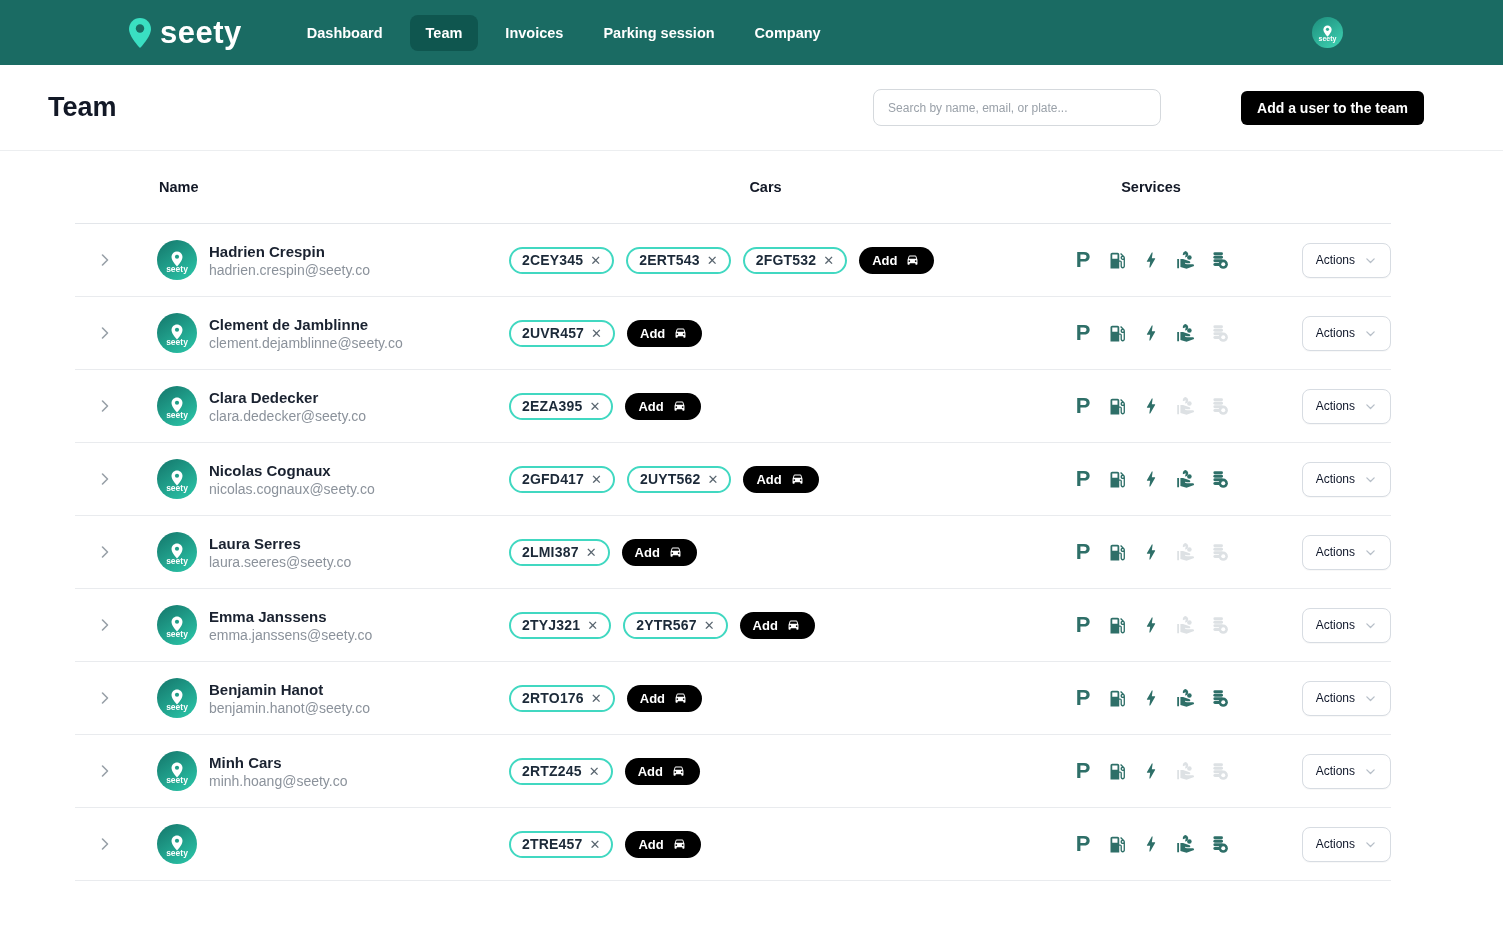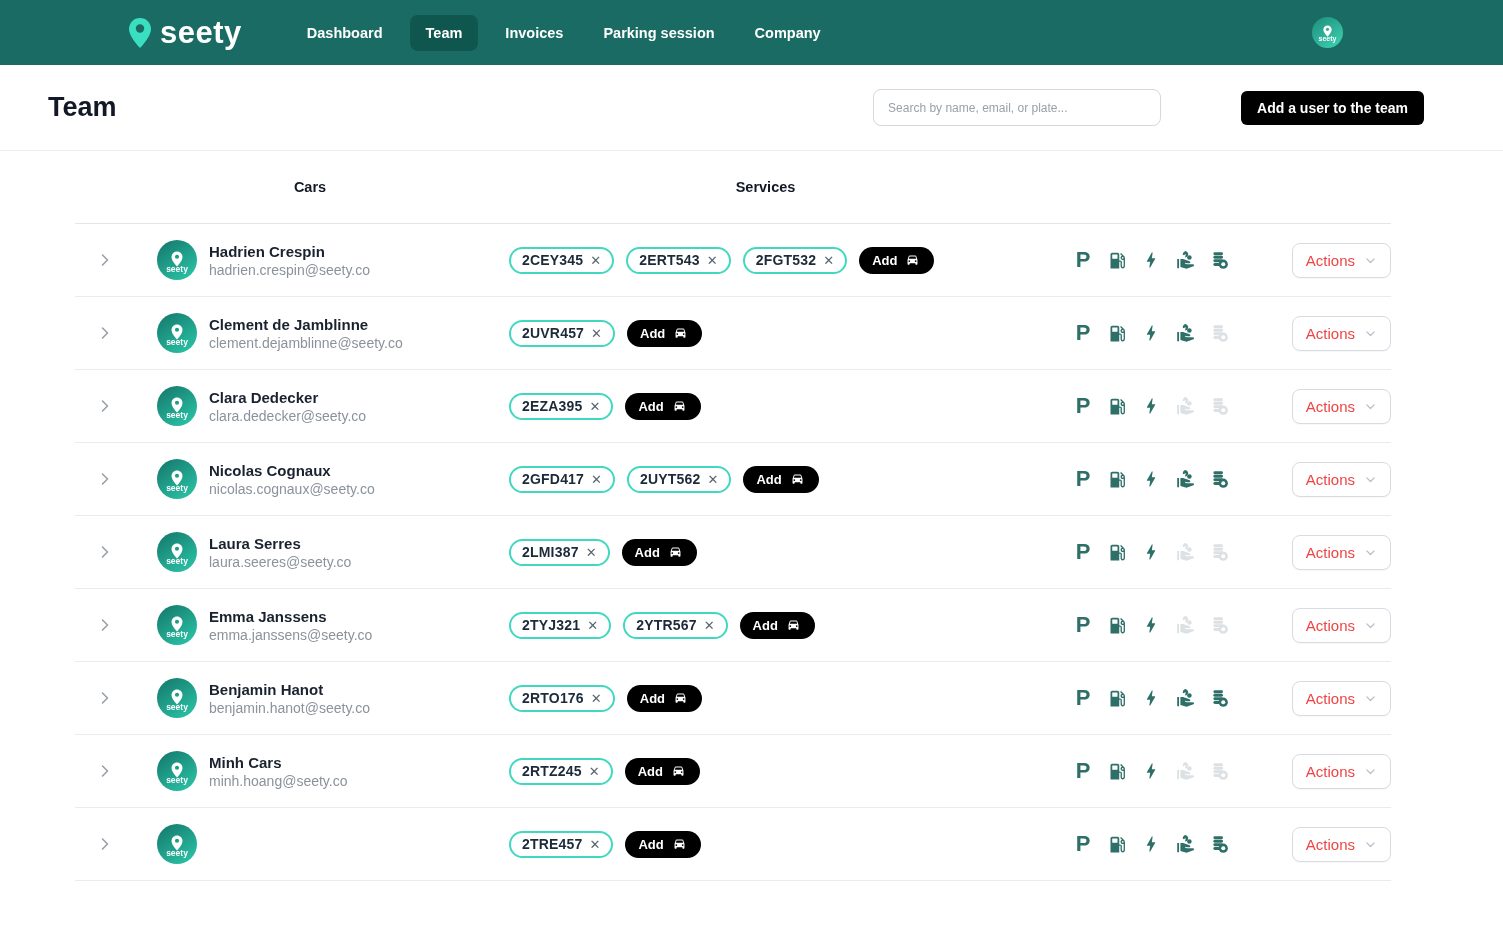--- a/index.html
+++ b/index.html
@@ -112,6 +112,7 @@
 <div class="table-wrap">
   <div class="grid-row thead">
     <div></div>
+    <div class="th th-name">Name</div>
     <div class="th th-cars">Cars</div>
     <div class="th th-services">Services</div>
     <div></div>

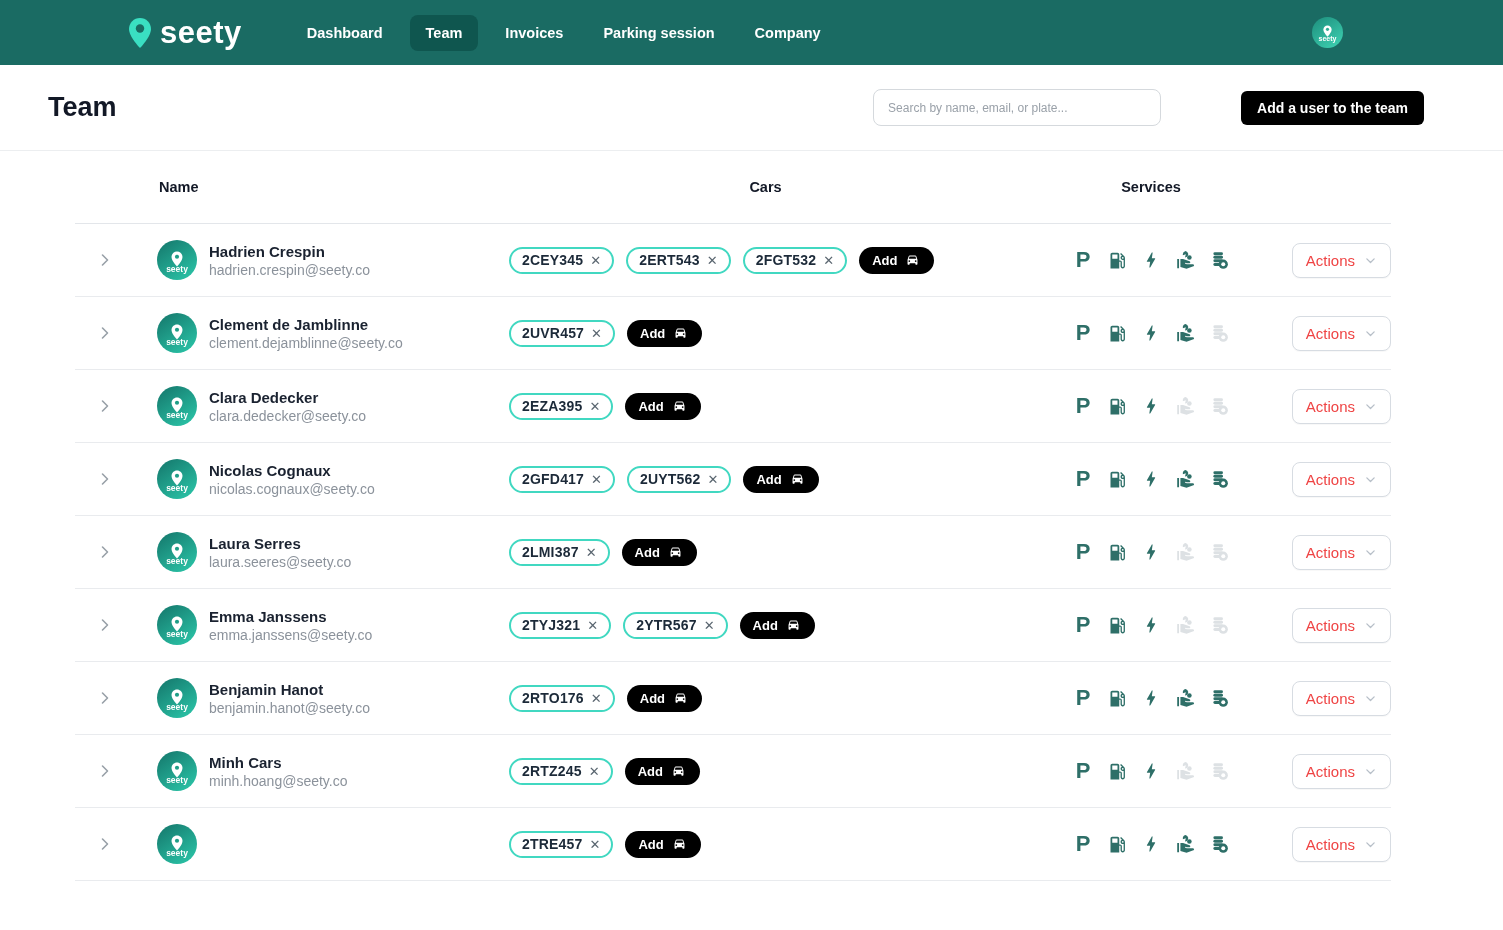--- a/index.html
+++ b/index.html
@@ -71,7 +71,7 @@
   .actions-btn { display:inline-flex; align-items:center; gap:9px; height:35px; padding:0 13px;
     background:#fff; border:1px solid #d7dce2; border-radius:8px; cursor:pointer; font-family:inherit;
     box-shadow:0 1px 1px rgba(16,24,40,.03); }
-  .actions-btn .lbl { font-size:15px; color:#ef4444; }
+  .actions-btn .lbl { font-size:12px; color:#0f172a; }
   .actions-btn svg { display:block; }
 </style>
 </head>

